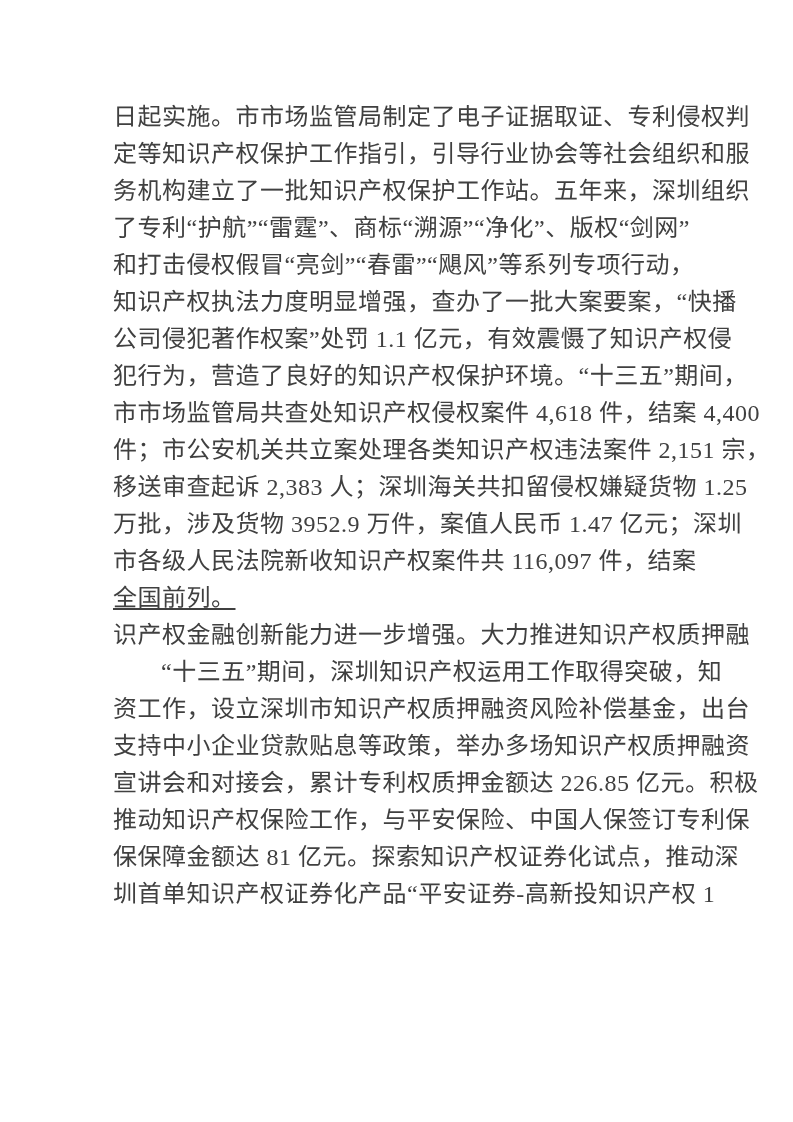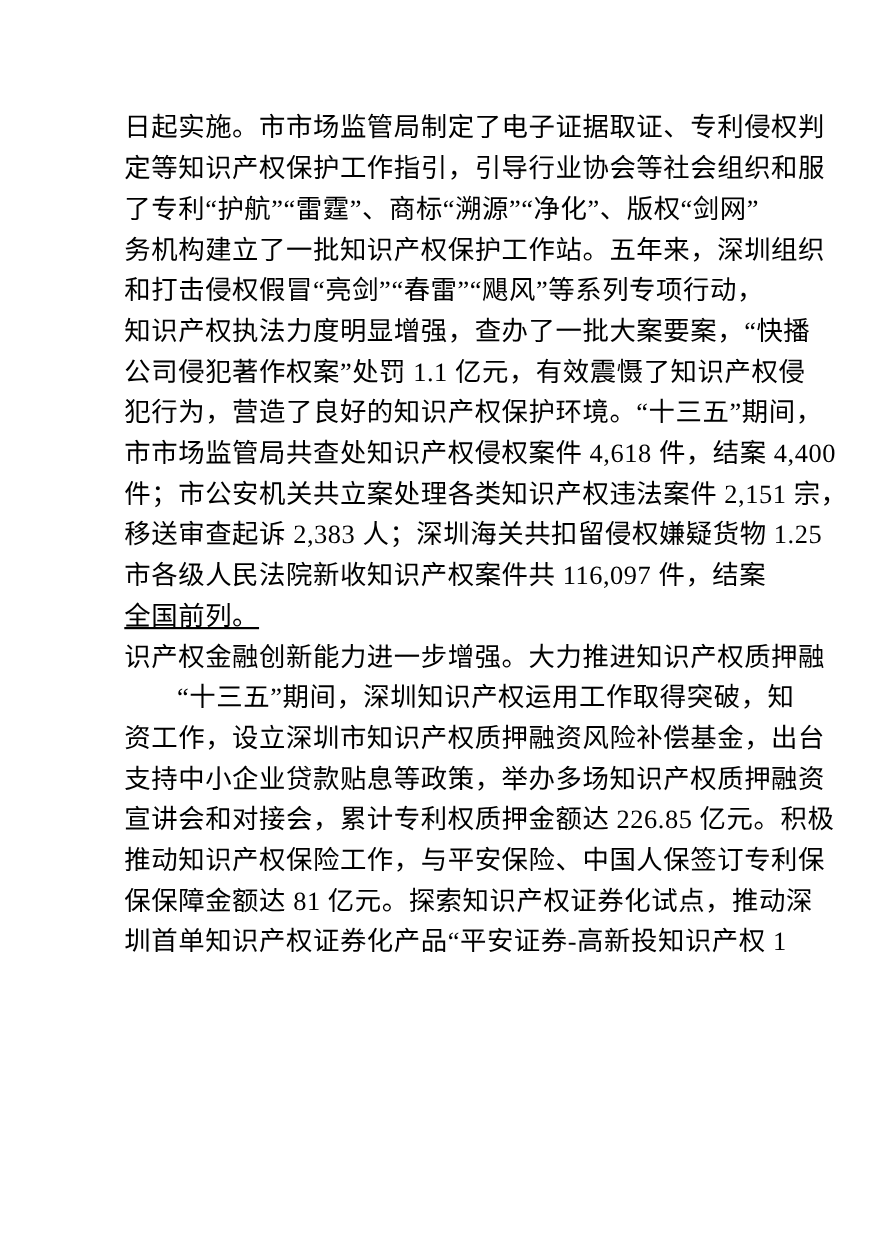--- a/index.html
+++ b/index.html
@@ -22,7 +22,7 @@
     font-family: "Liberation Serif", "DejaVu Serif", serif;
     font-size: 24px;
     line-height: 37px;
-    color: #000000;
+    color: #404040;
     letter-spacing: 0.5px;
   }
   .para {

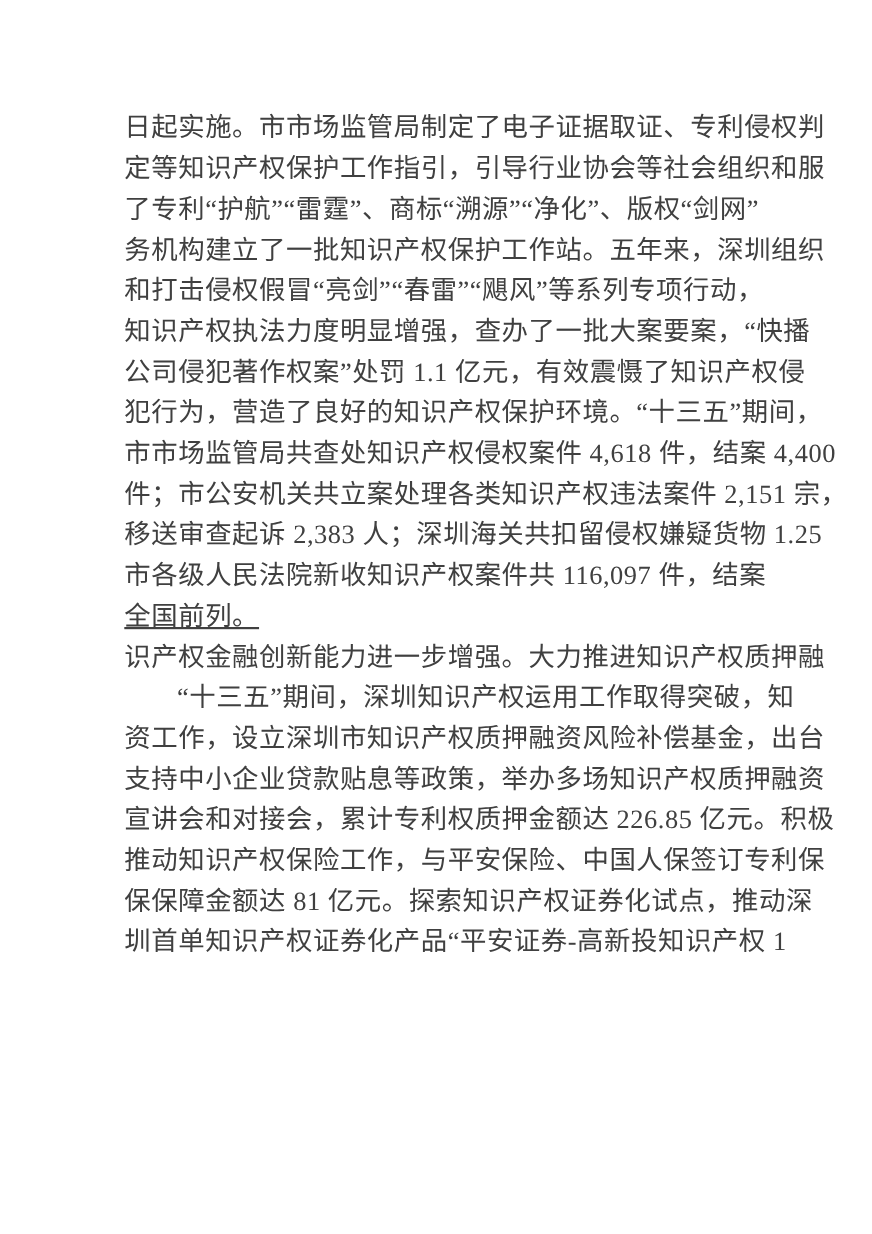--- a/index.html
+++ b/index.html
@@ -50,8 +50,8 @@
     <div class="para">
       <div class="line">日起实施。市市场监管局制定了电子证据取证、专利侵权判</div>
       <div class="line">定等知识产权保护工作指引，引导行业协会等社会组织和服</div>
+      <div class="line">务机构建立了一批知识产权保护工作站。五年来，深圳组织</div>
       <div class="line">了专利“护航”“雷霆”、商标“溯源”“净化”、版权“剑网”</div>
-      <div class="line">务机构建立了一批知识产权保护工作站。五年来，深圳组织</div>
       <div class="line">和打击侵权假冒“亮剑”“春雷”“飓风”等系列专项行动，</div>
       <div class="line">知识产权执法力度明显增强，查办了一批大案要案，“快播</div>
       <div class="line">公司侵犯著作权案”处罚 1.1 亿元，有效震慑了知识产权侵</div>

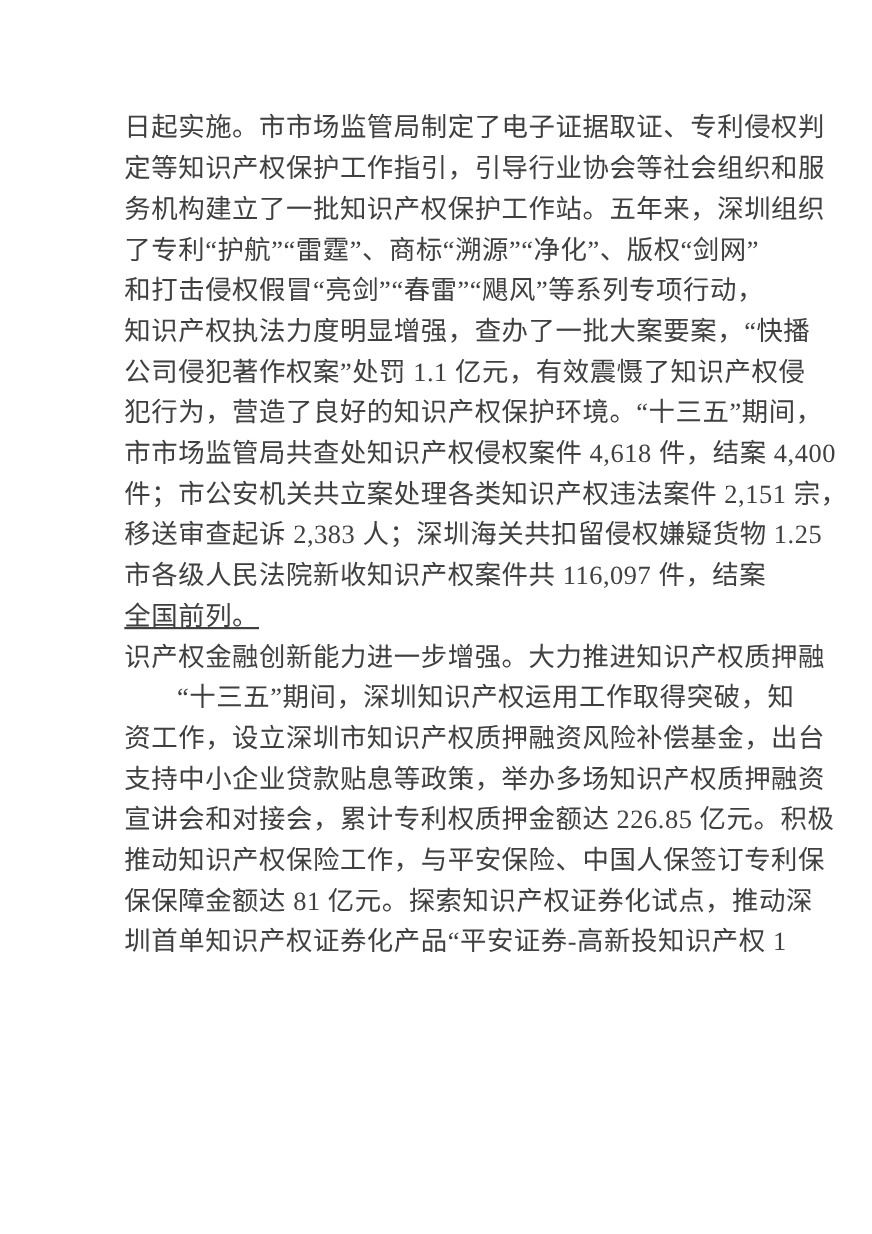--- a/index.html
+++ b/index.html
@@ -59,6 +59,7 @@
       <div class="line">市市场监管局共查处知识产权侵权案件 4,618 件，结案 4,400</div>
       <div class="line">件；市公安机关共立案处理各类知识产权违法案件 2,151 宗，</div>
       <div class="line">移送审查起诉 2,383 人；深圳海关共扣留侵权嫌疑货物 1.25</div>
+      <div class="line">万批，涉及货物 3952.9 万件，案值人民币 1.47 亿元；深圳</div>
       <div class="line">市各级人民法院新收知识产权案件共 116,097 件，结案</div>
       <div class="line para-end">全国前列。</div>
     </div>

